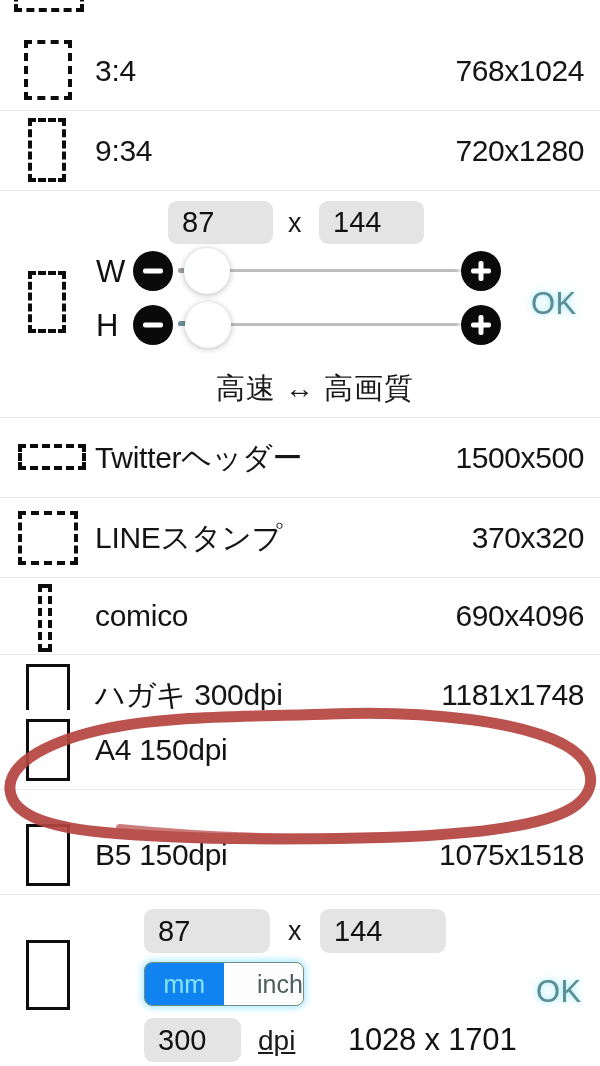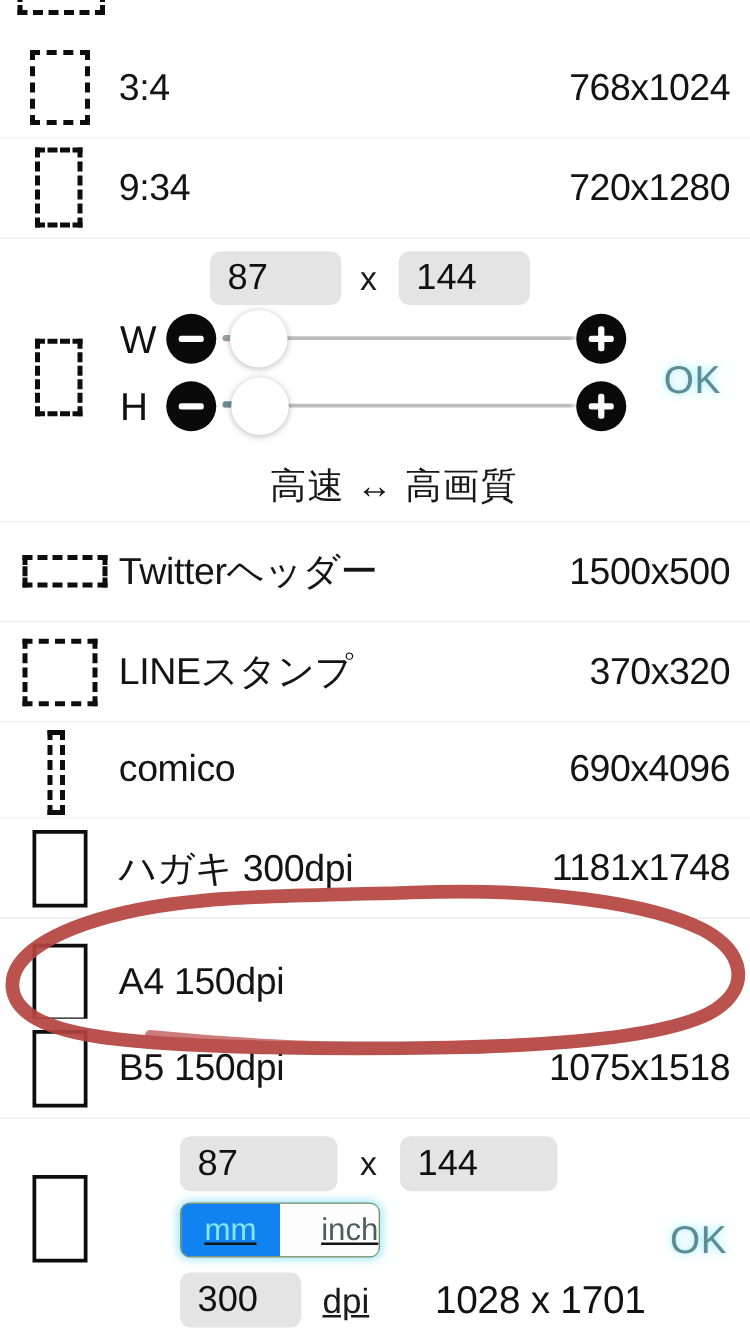--- a/index.html
+++ b/index.html
@@ -290,7 +290,7 @@
     <div class="row-value">1181x1748</div>
   </div>
 
-  <div class="row" style="top:746px; height:80px;">
+  <div class="row" style="top:710px; height:80px;">
     <div class="thumb solid" style="left:26px; top:9px; width:44px; height:62px;"></div>
     <div class="row-label">A4 150dpi</div>
   </div>

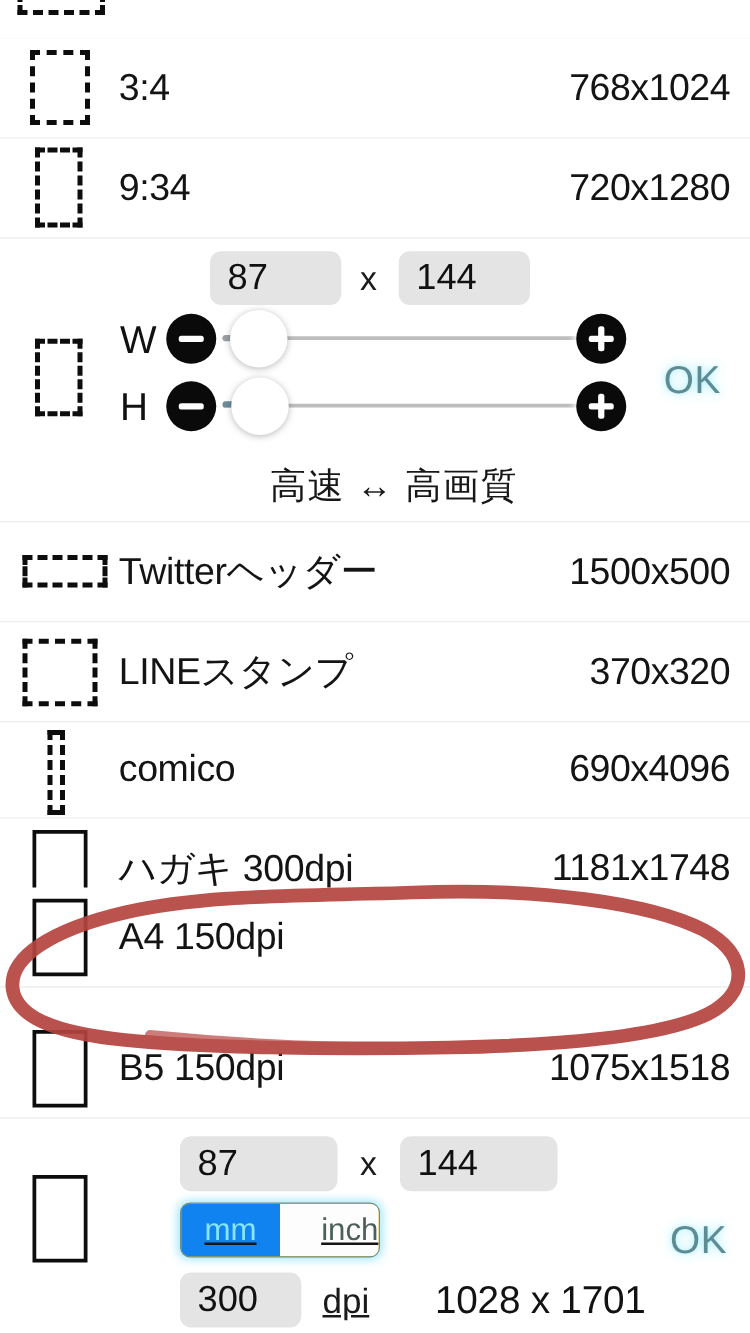--- a/index.html
+++ b/index.html
@@ -171,7 +171,6 @@
     overflow: hidden;
     background: #eab308;
     box-shadow: 0 0 7px 2px rgba(140,225,255,0.75);
-    text-decoration: underline;
   }
   .seg-item {
     display: flex;

